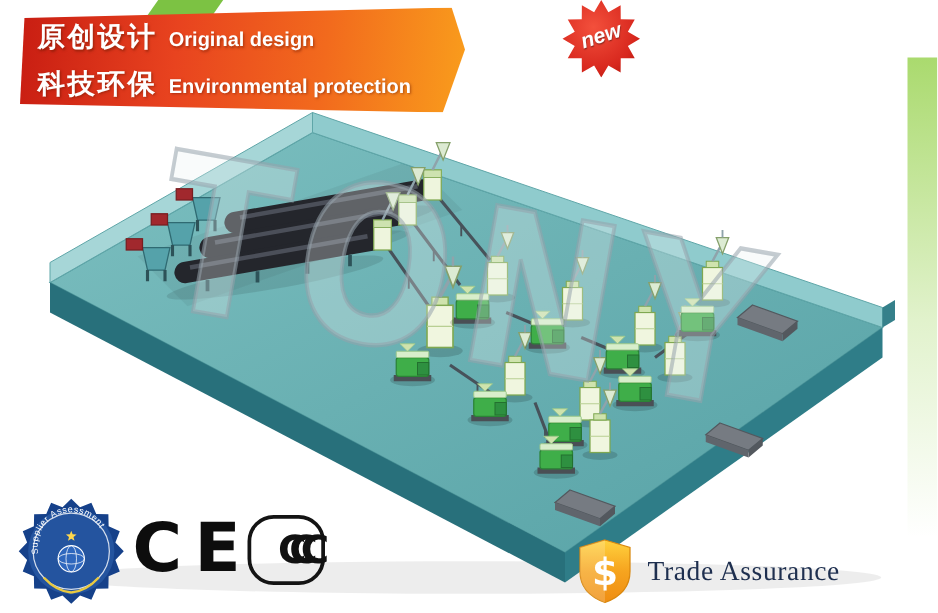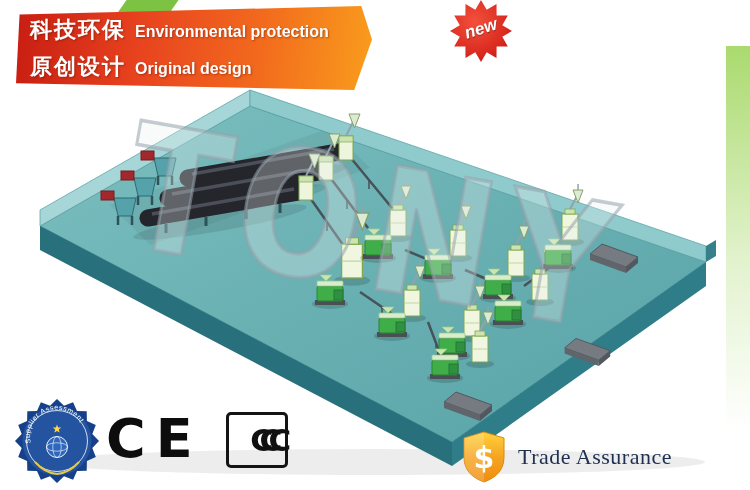--- a/index.html
+++ b/index.html
@@ -68,12 +68,12 @@
 
   <div class="ribbon">
     <div class="ribbon-row">
+      <span class="zh">原创设计</span>
+      <span class="en">Original design</span>
+    </div>
+    <div class="ribbon-row">
       <span class="zh">科技环保</span>
       <span class="en">Environmental protection</span>
-    </div>
-    <div class="ribbon-row">
-      <span class="zh">原创设计</span>
-      <span class="en">Original design</span>
     </div>
   </div>
 

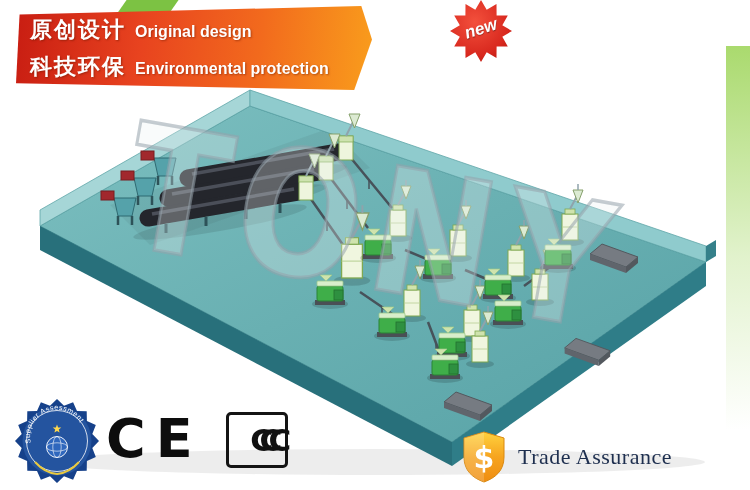--- a/index.html
+++ b/index.html
@@ -48,8 +48,8 @@
     font-family:"DejaVu Sans",sans-serif;font-weight:bold;font-size:54px;line-height:58px;
     letter-spacing:10px;color:#0d0d0d;}
   .ccc-mark{position:absolute;left:198px;top:412px;z-index:3;width:62px;height:56px;
-    border:3px solid #141414;border-radius:5px;display:flex;align-items:center;justify-content:center;
-    box-sizing:border-box;margin-left:28px;}
+    border:3px solid #141414;border-radius:21px;display:flex;align-items:center;justify-content:center;
+    box-sizing:border-box;}
   .ccc-mark span{font-family:"DejaVu Sans",sans-serif;font-weight:bold;font-size:31px;color:#111;
     letter-spacing:-0.44em;transform:translateX(7px);}
 

